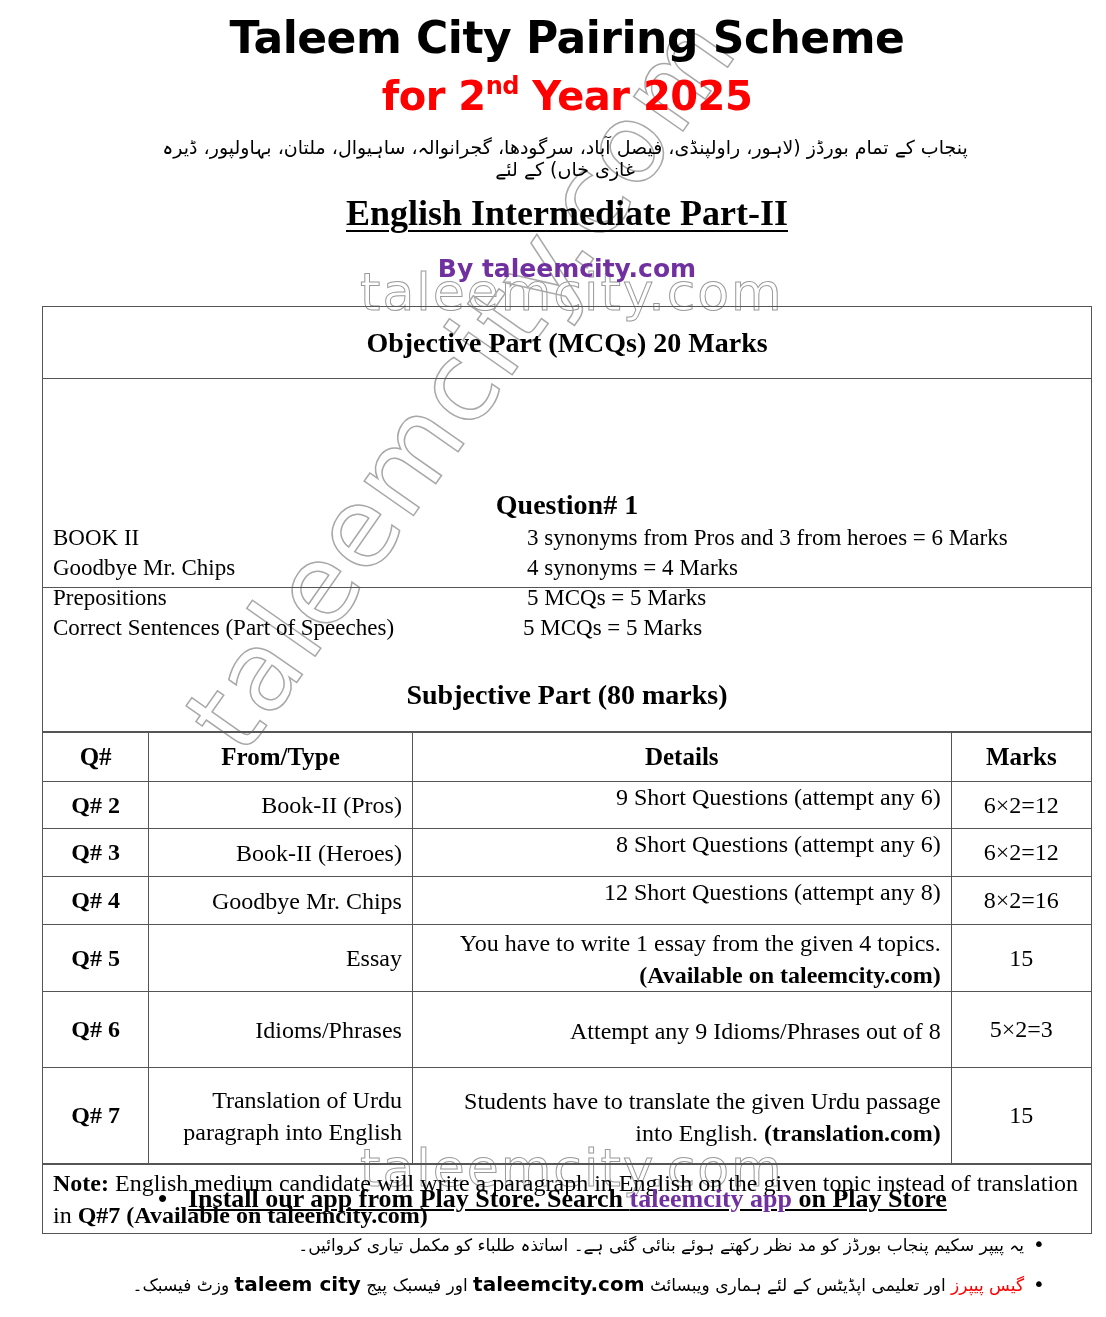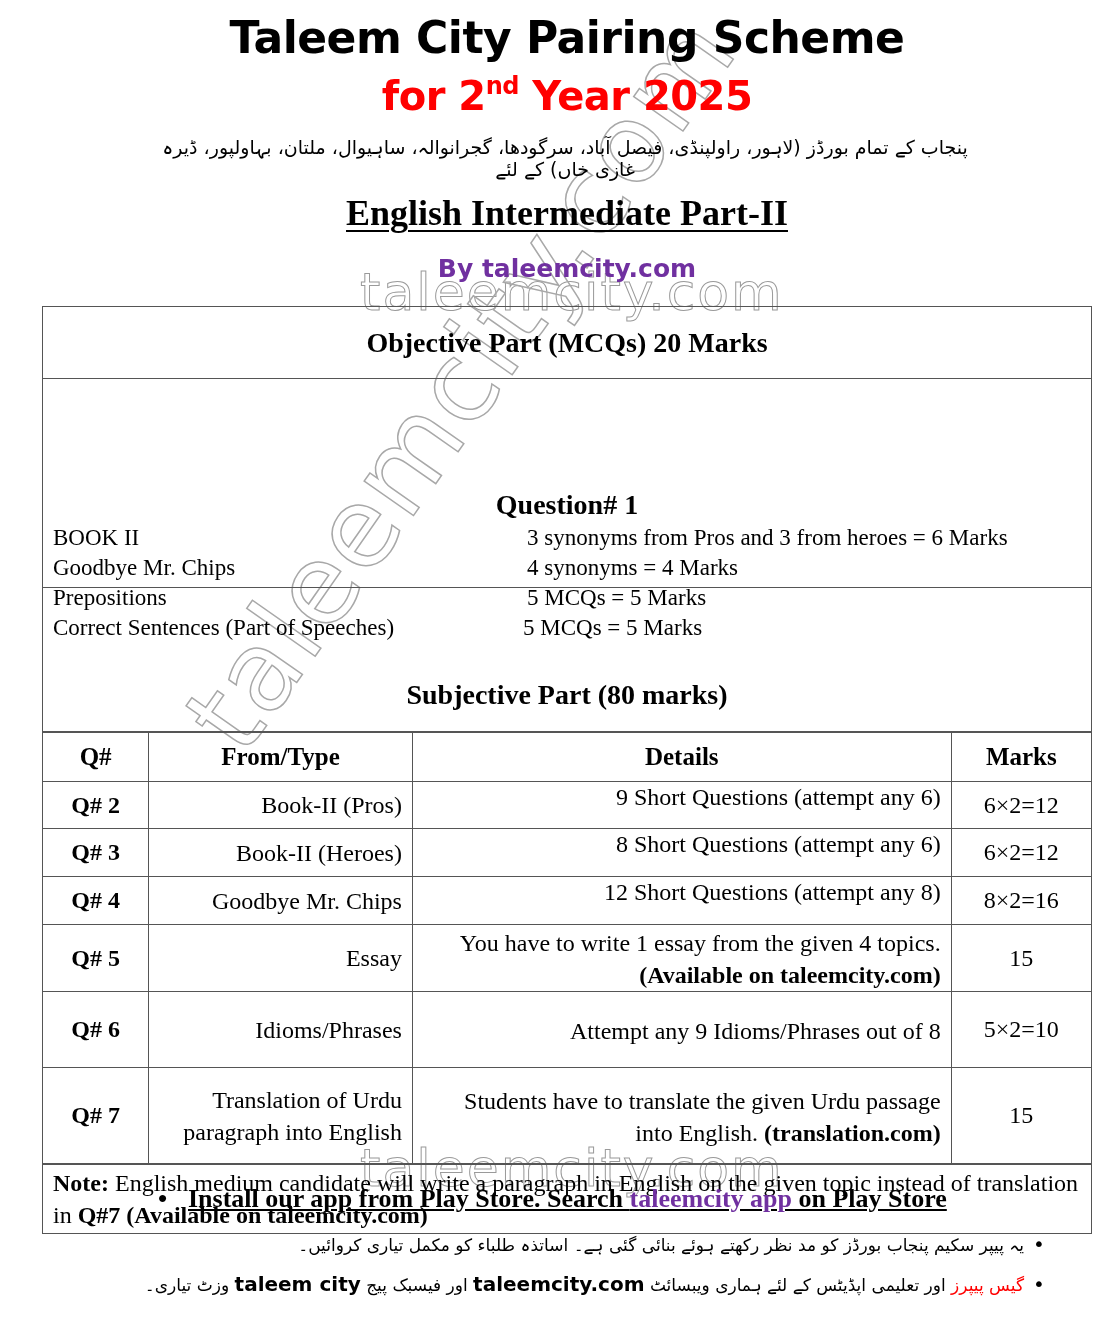--- a/index.html
+++ b/index.html
@@ -127,7 +127,7 @@
       <td class="q">Q# 6</td>
       <td class="from">Idioms/Phrases</td>
       <td class="det mid">Attempt any 9 Idioms/Phrases out of 8</td>
-      <td class="m">5×2=10</td>
+      <td class="m">5×2=3</td>
     </tr>
     <tr style="height:96px;">
       <td class="q">Q# 7</td>

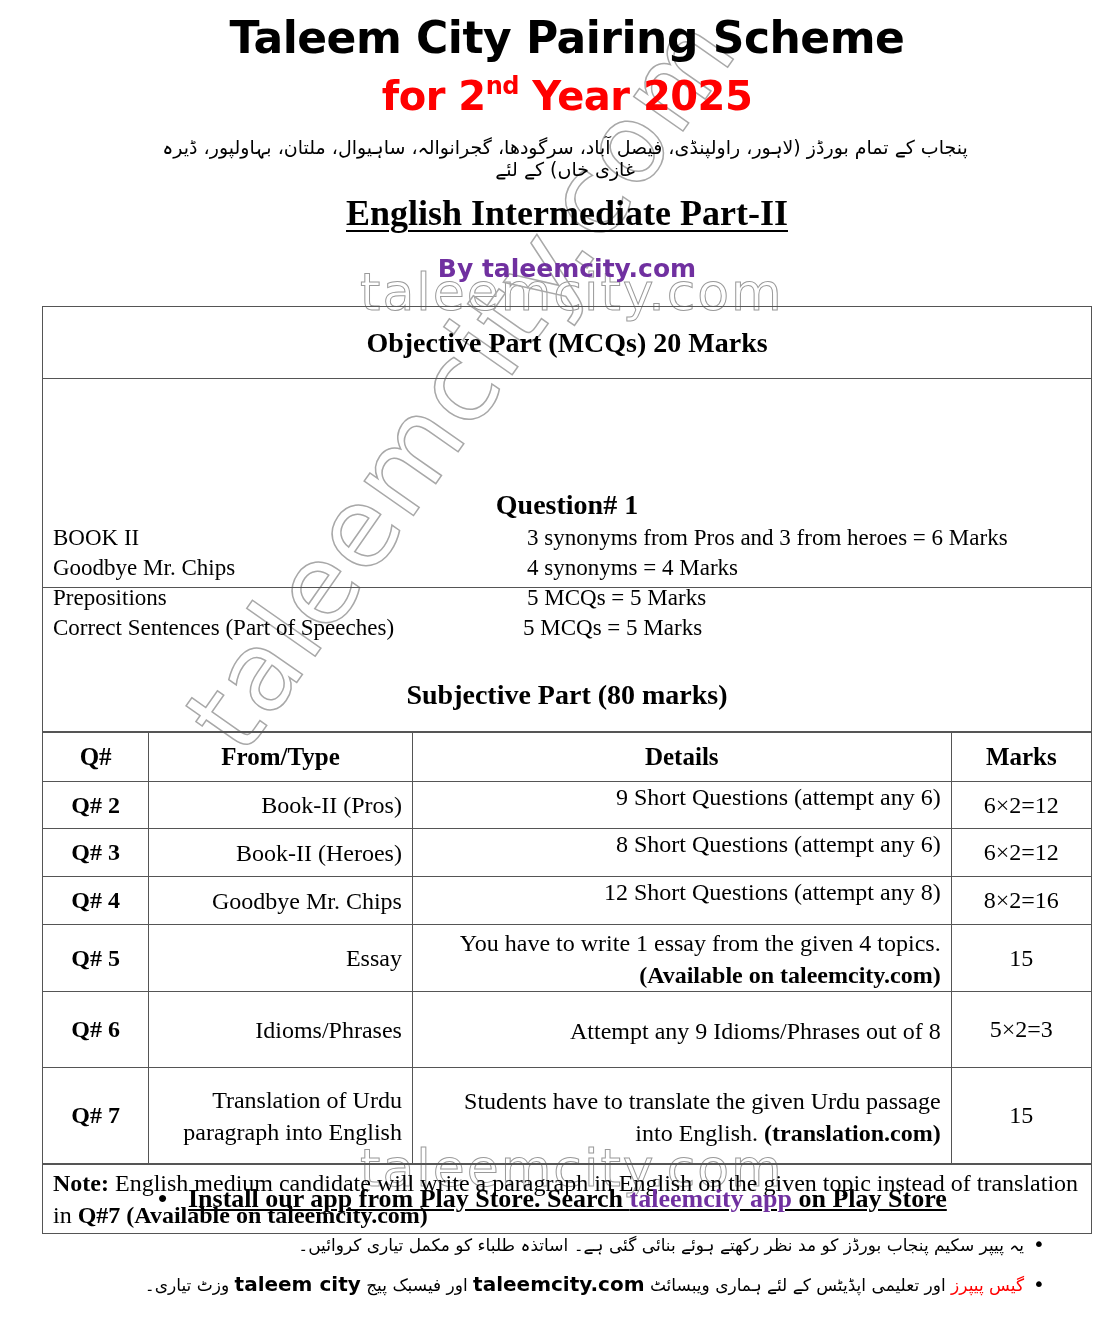--- a/index.html
+++ b/index.html
@@ -149,7 +149,7 @@
 </div>
 
 <div class="abs urdu-line u2">
-  <span class="dot">•</span><span class="red">گیس پیپرز</span><span> اور تعلیمی اپڈیٹس کے لئے ہماری ویبسائٹ </span><span class="latin-bold">taleemcity.com</span><span> اور فیسبک پیج </span><span class="latin-bold">taleem city</span><span> وزٹ تیاری۔</span>
+  <span class="dot">•</span><span class="red">گیس پیپرز</span><span> اور تعلیمی اپڈیٹس کے لئے ہماری ویبسائٹ </span><span class="latin-bold">taleemcity.com</span><span> اور فیسبک پیج </span><span class="latin-bold">taleem city</span><span> وزٹ فیسبک۔</span>
 </div>
 
 </body></html>

